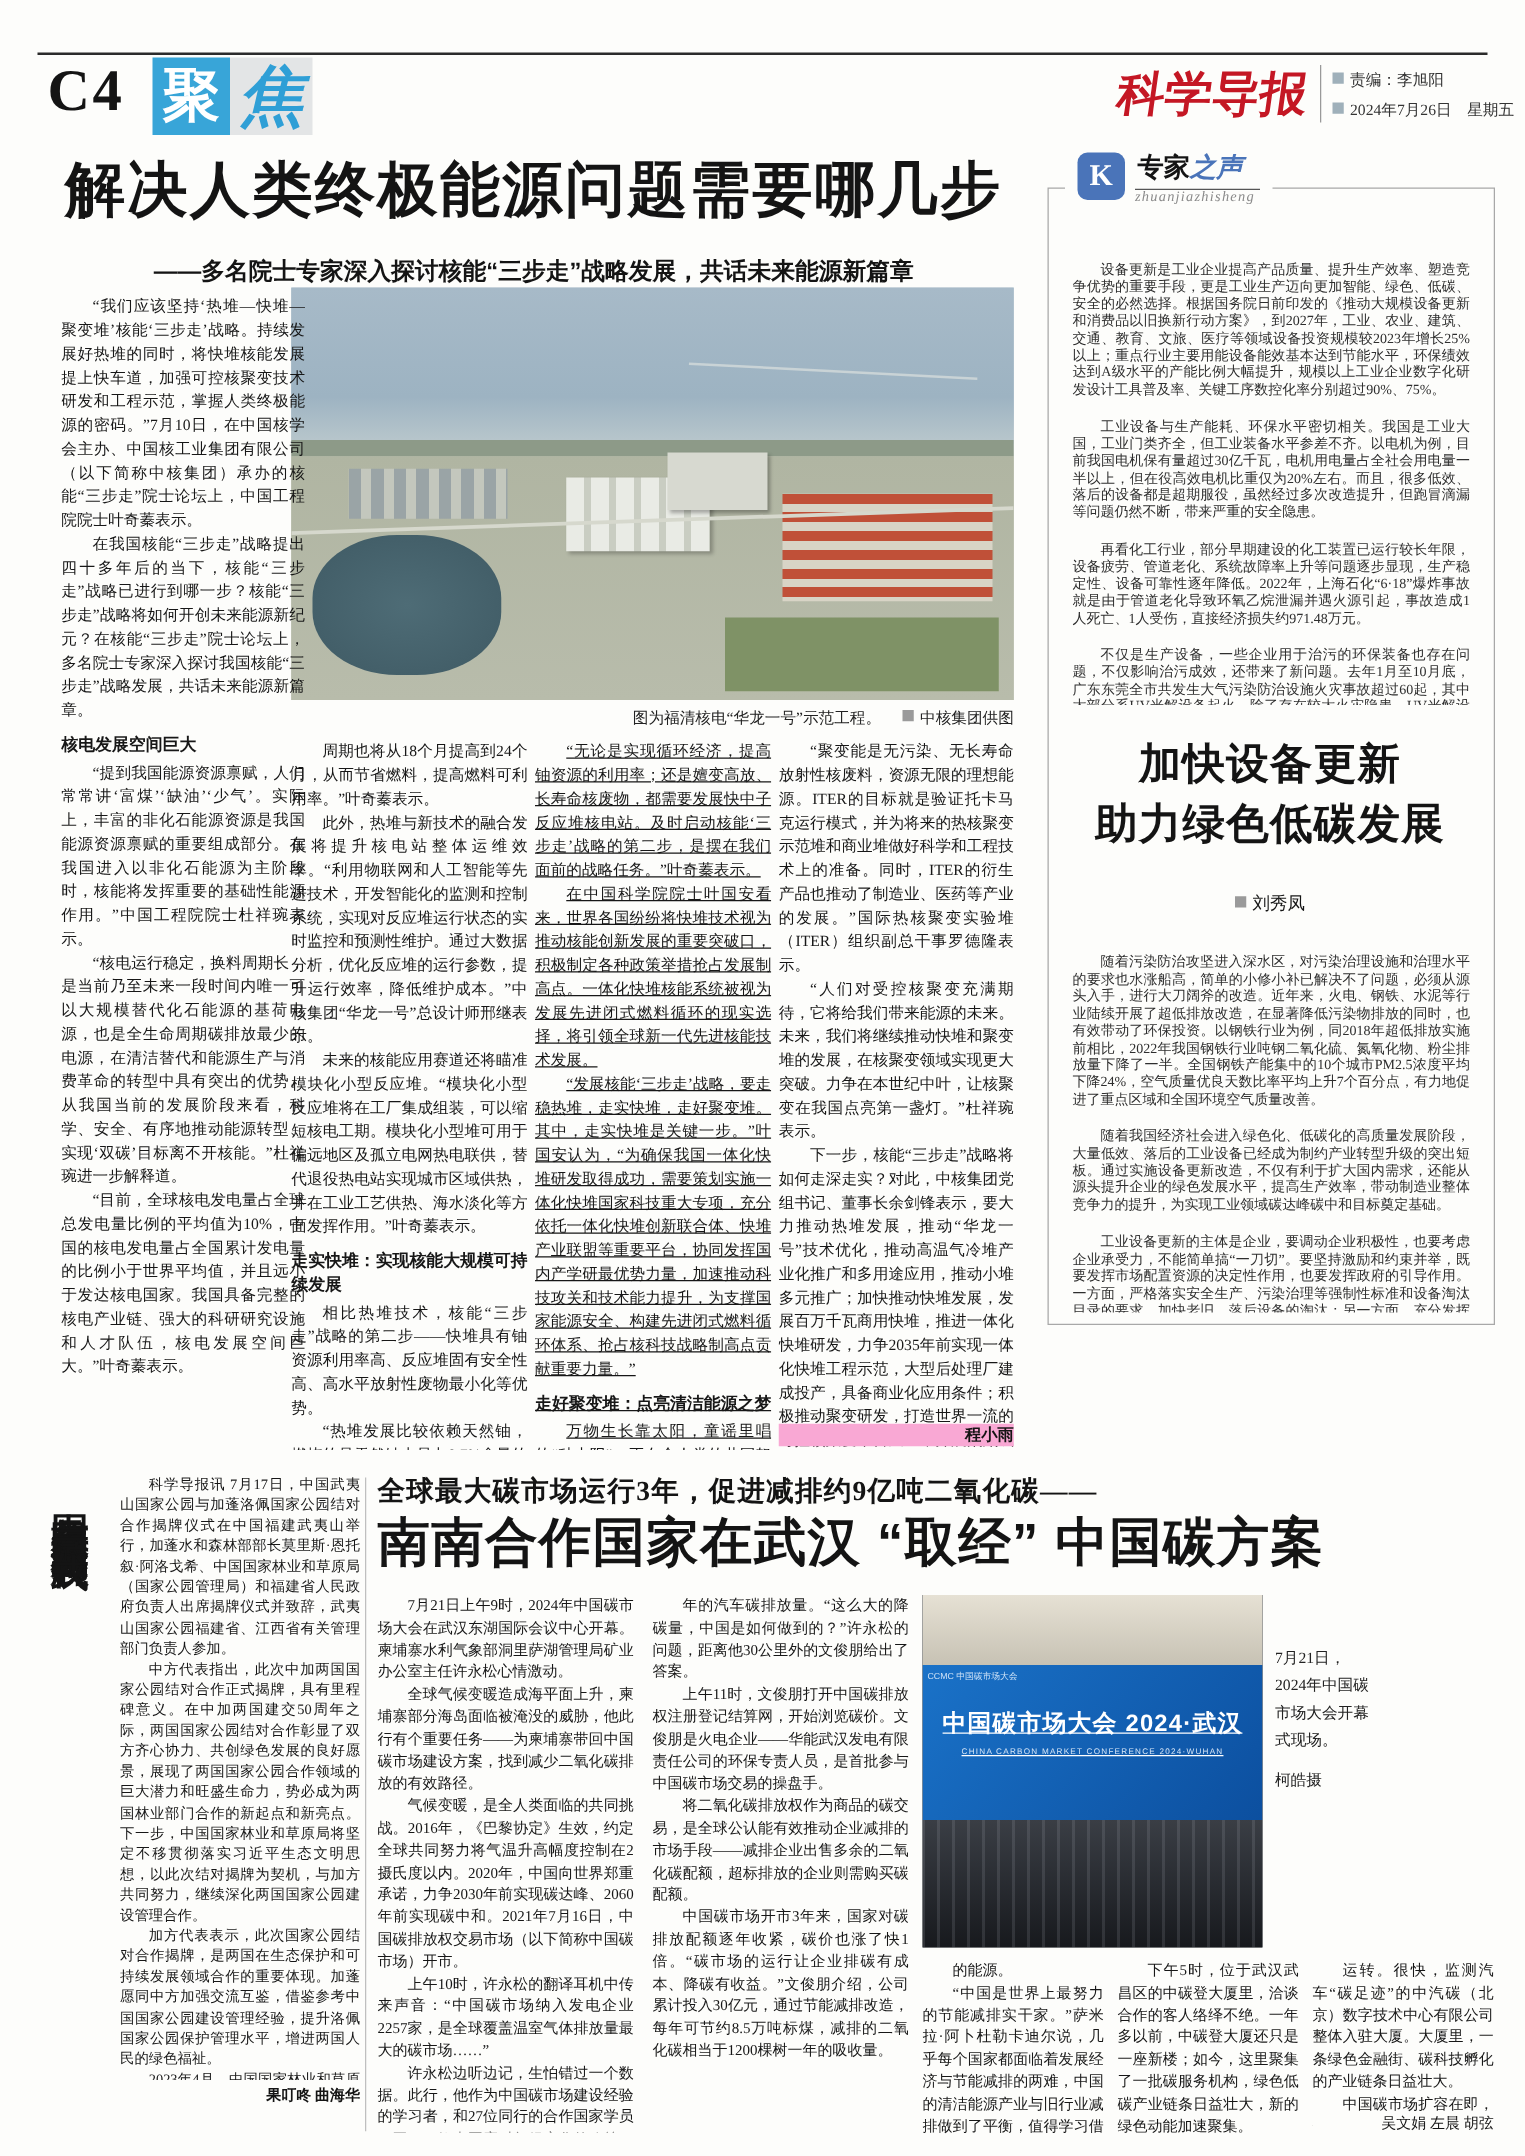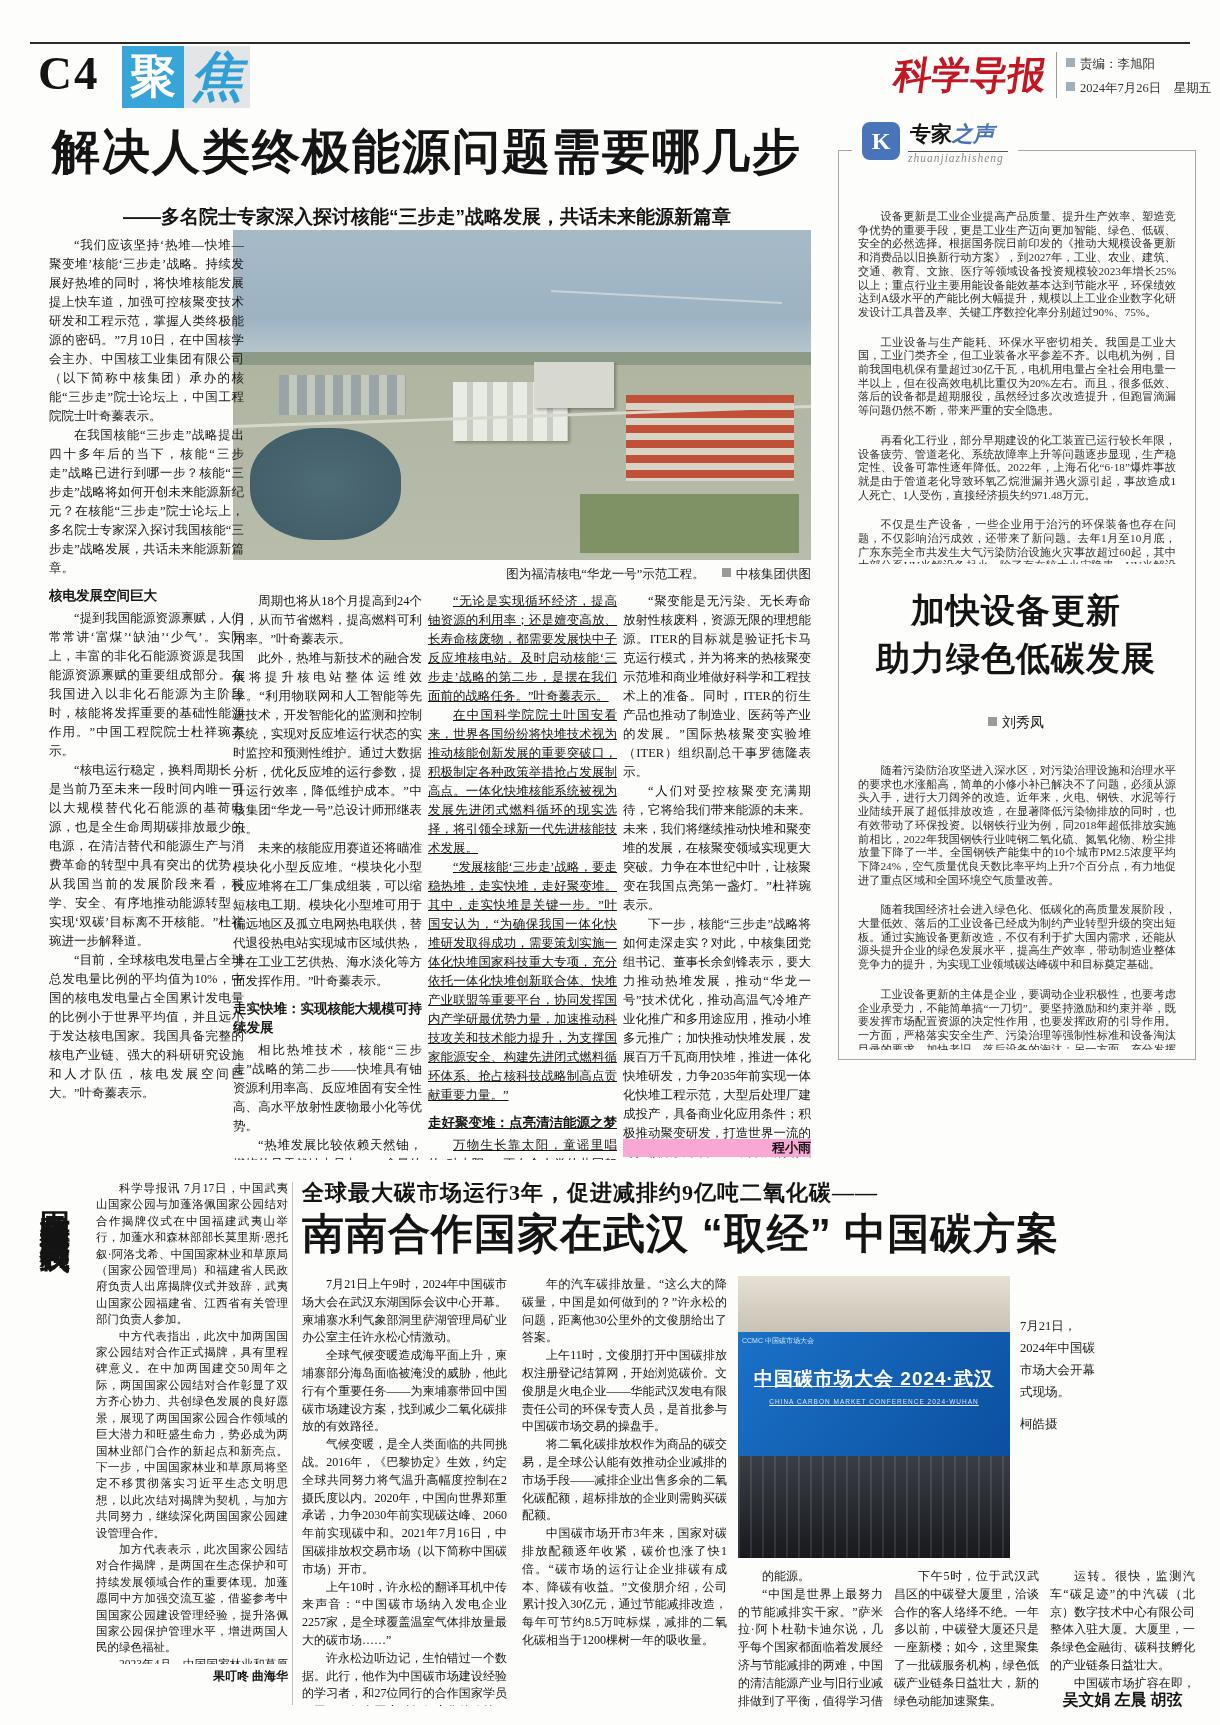--- a/index.html
+++ b/index.html
@@ -64,7 +64,7 @@
   .b3{left:738px;top:1568px;width:145px;height:140px;font-size:12px;line-height:17.8px;}
   .b4{left:894px;top:1568px;width:145px;height:140px;font-size:12px;line-height:17.8px;}
   .b5{left:1050px;top:1568px;width:145px;height:140px;font-size:12px;line-height:17.8px;}
-  .bylineC{left:1050px;top:1690px;width:145px;text-align:center;font-weight:bold;font-size:16px;background:#fdfdfb;}
+  .bylineC{left:1050px;top:1690px;width:145px;text-align:right;font-weight:normal;font-size:12px;background:#fdfdfb;}
   
   .photoB{left:738px;top:1276px;width:272px;height:282px;overflow:hidden;background:#23262b;}
   .pB{position:absolute;}

